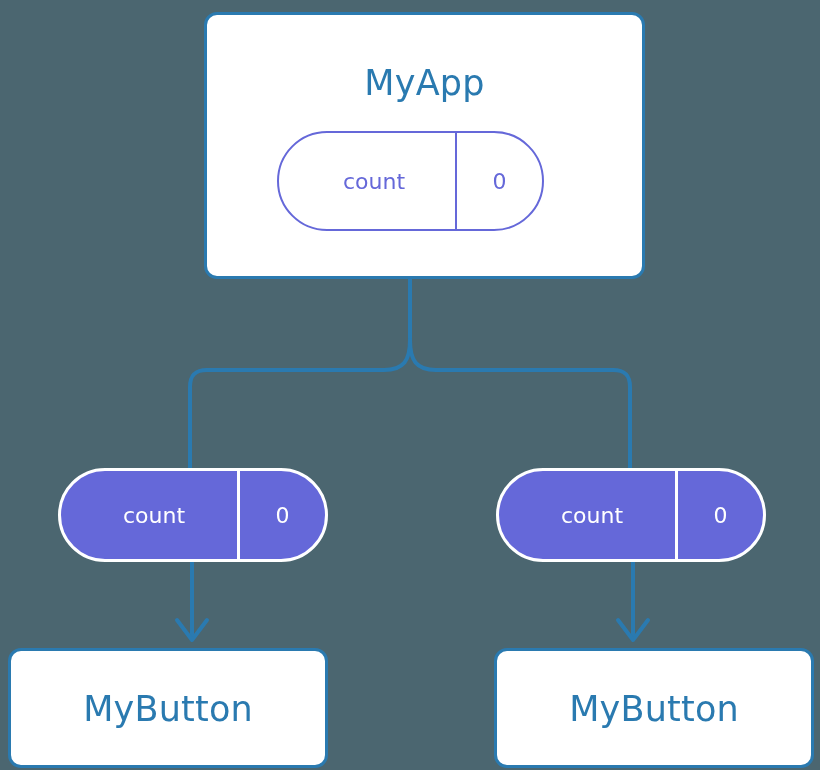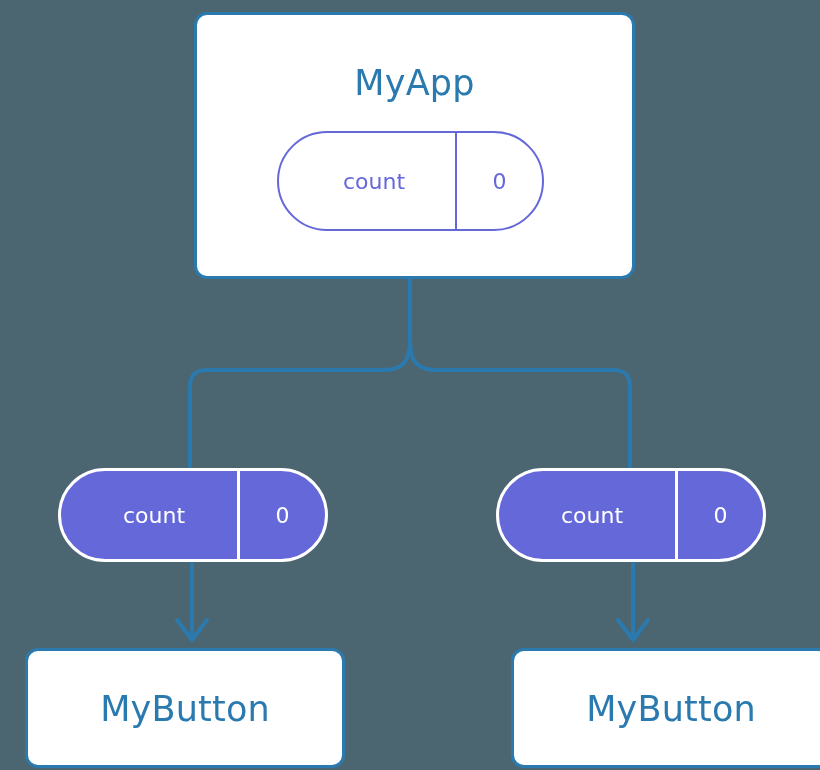--- a/index.html
+++ b/index.html
@@ -45,7 +45,7 @@
   }
 
   #box-myapp {
-    left: 194px;
+    left: 204px;
     top: 12px;
     width: 441px;
     height: 267px;

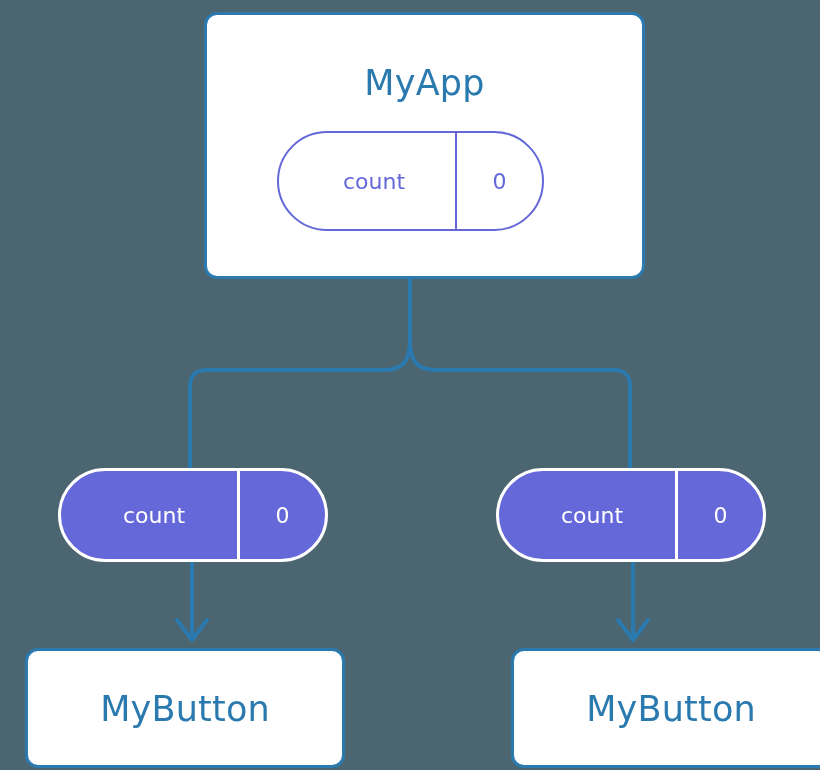--- a/index.html
+++ b/index.html
@@ -57,7 +57,6 @@
   .box-mybutton {
     width: 320px;
     height: 120px;
-    margin-left: 17px;
   }
   #box-mybutton-left {
     left: 8px;

